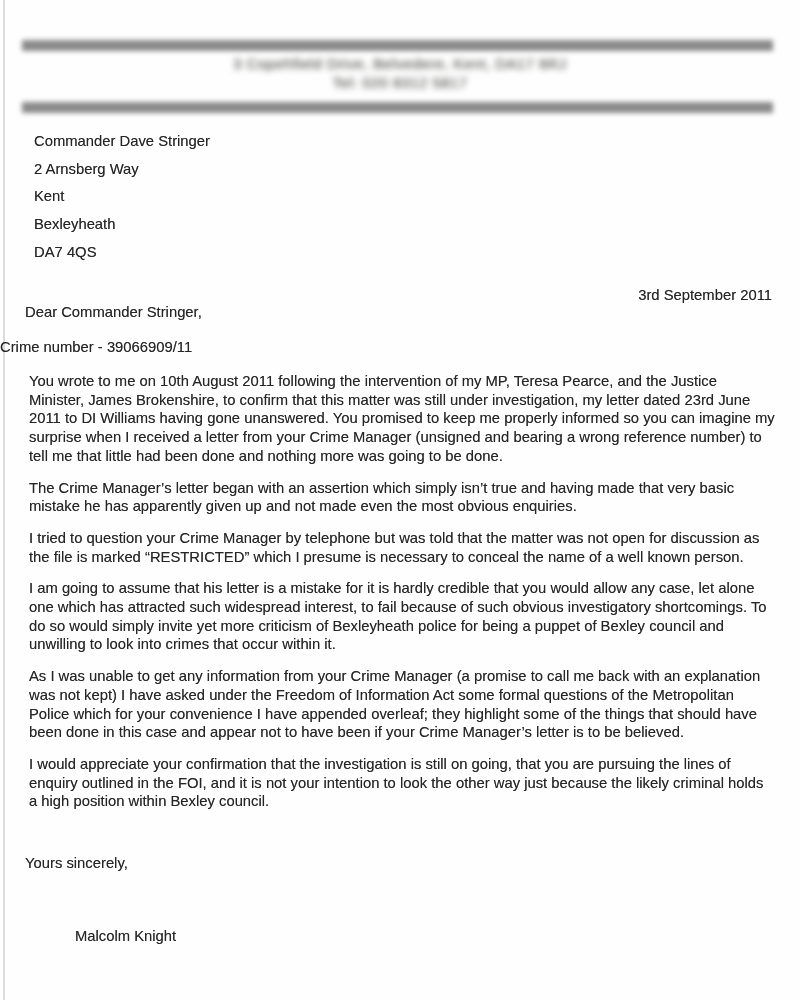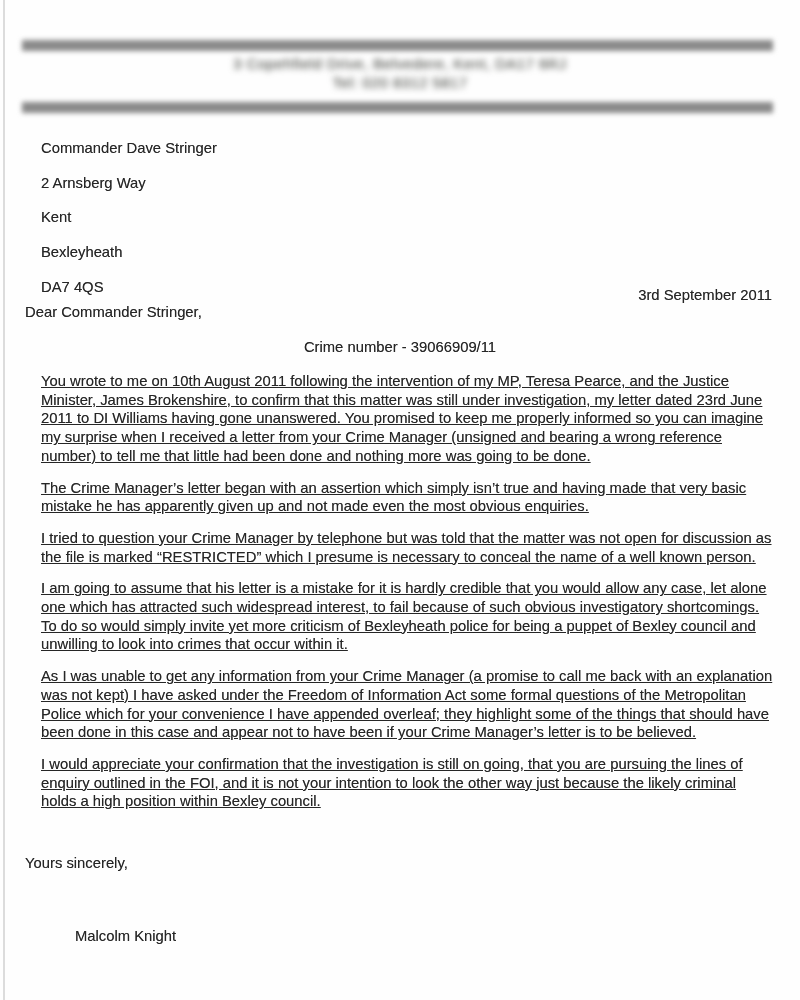--- a/index.html
+++ b/index.html
@@ -58,7 +58,7 @@
     left: 25px;
     top: 123px;
   }
-  .recipient div { margin: 16px; }
+  .recipient div { margin: 9px; }
   .date-line {
     position: absolute;
     right: 28px;

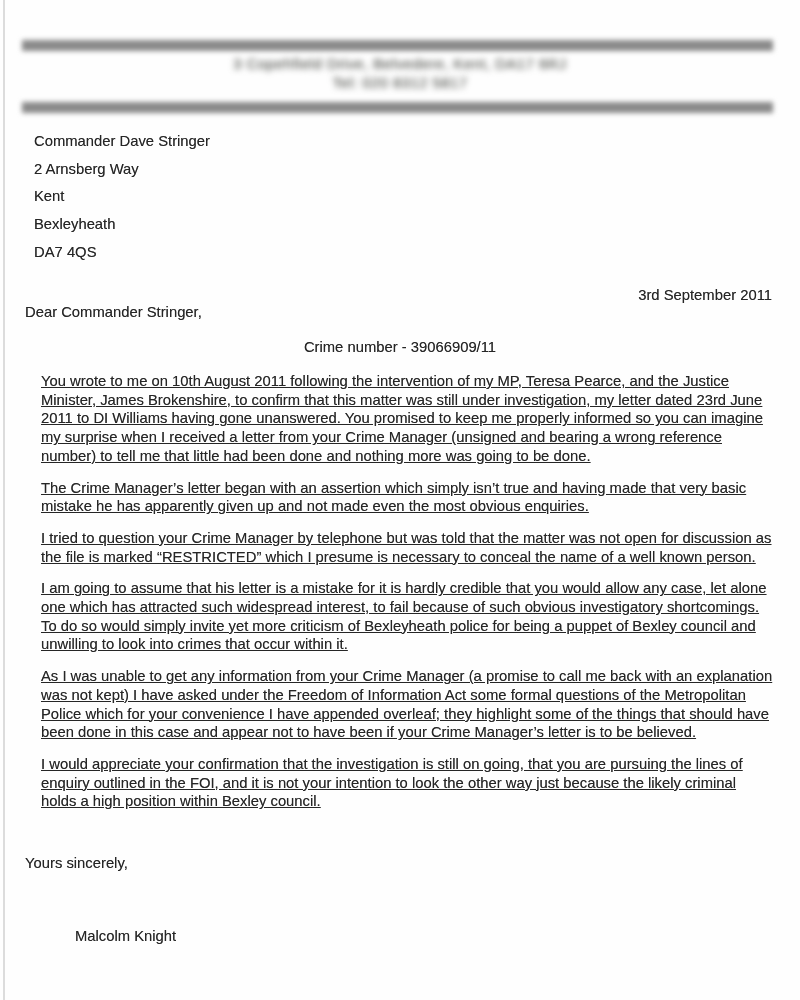--- a/index.html
+++ b/index.html
@@ -75,7 +75,7 @@
     left: 0;
     top: 338px;
     width: 100%;
-    text-align: center;
+    text-align: left;
   }
   .body-text {
     position: absolute;

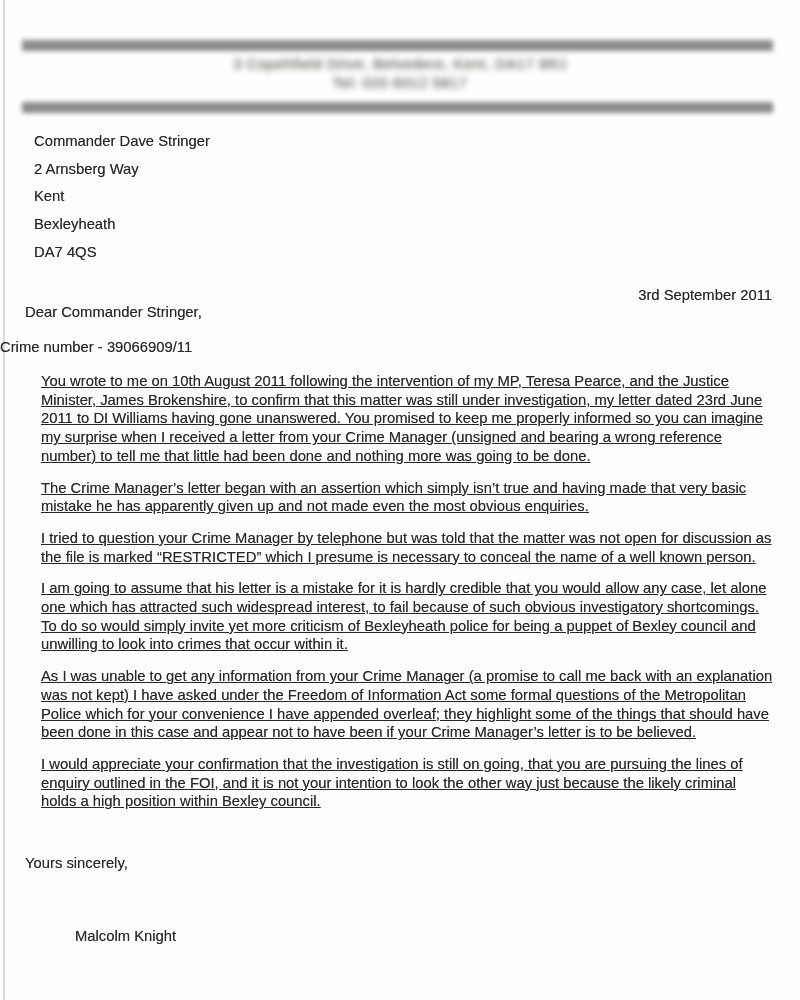--- a/index.html
+++ b/index.html
@@ -84,8 +84,7 @@
     width: 750px;
   }
   .body-text p {
-    margin: 0 0 13px 16px;
-    text-decoration: underline;
+    margin: 0 0 13px 4px;
   }
   .closing {
     position: absolute;

